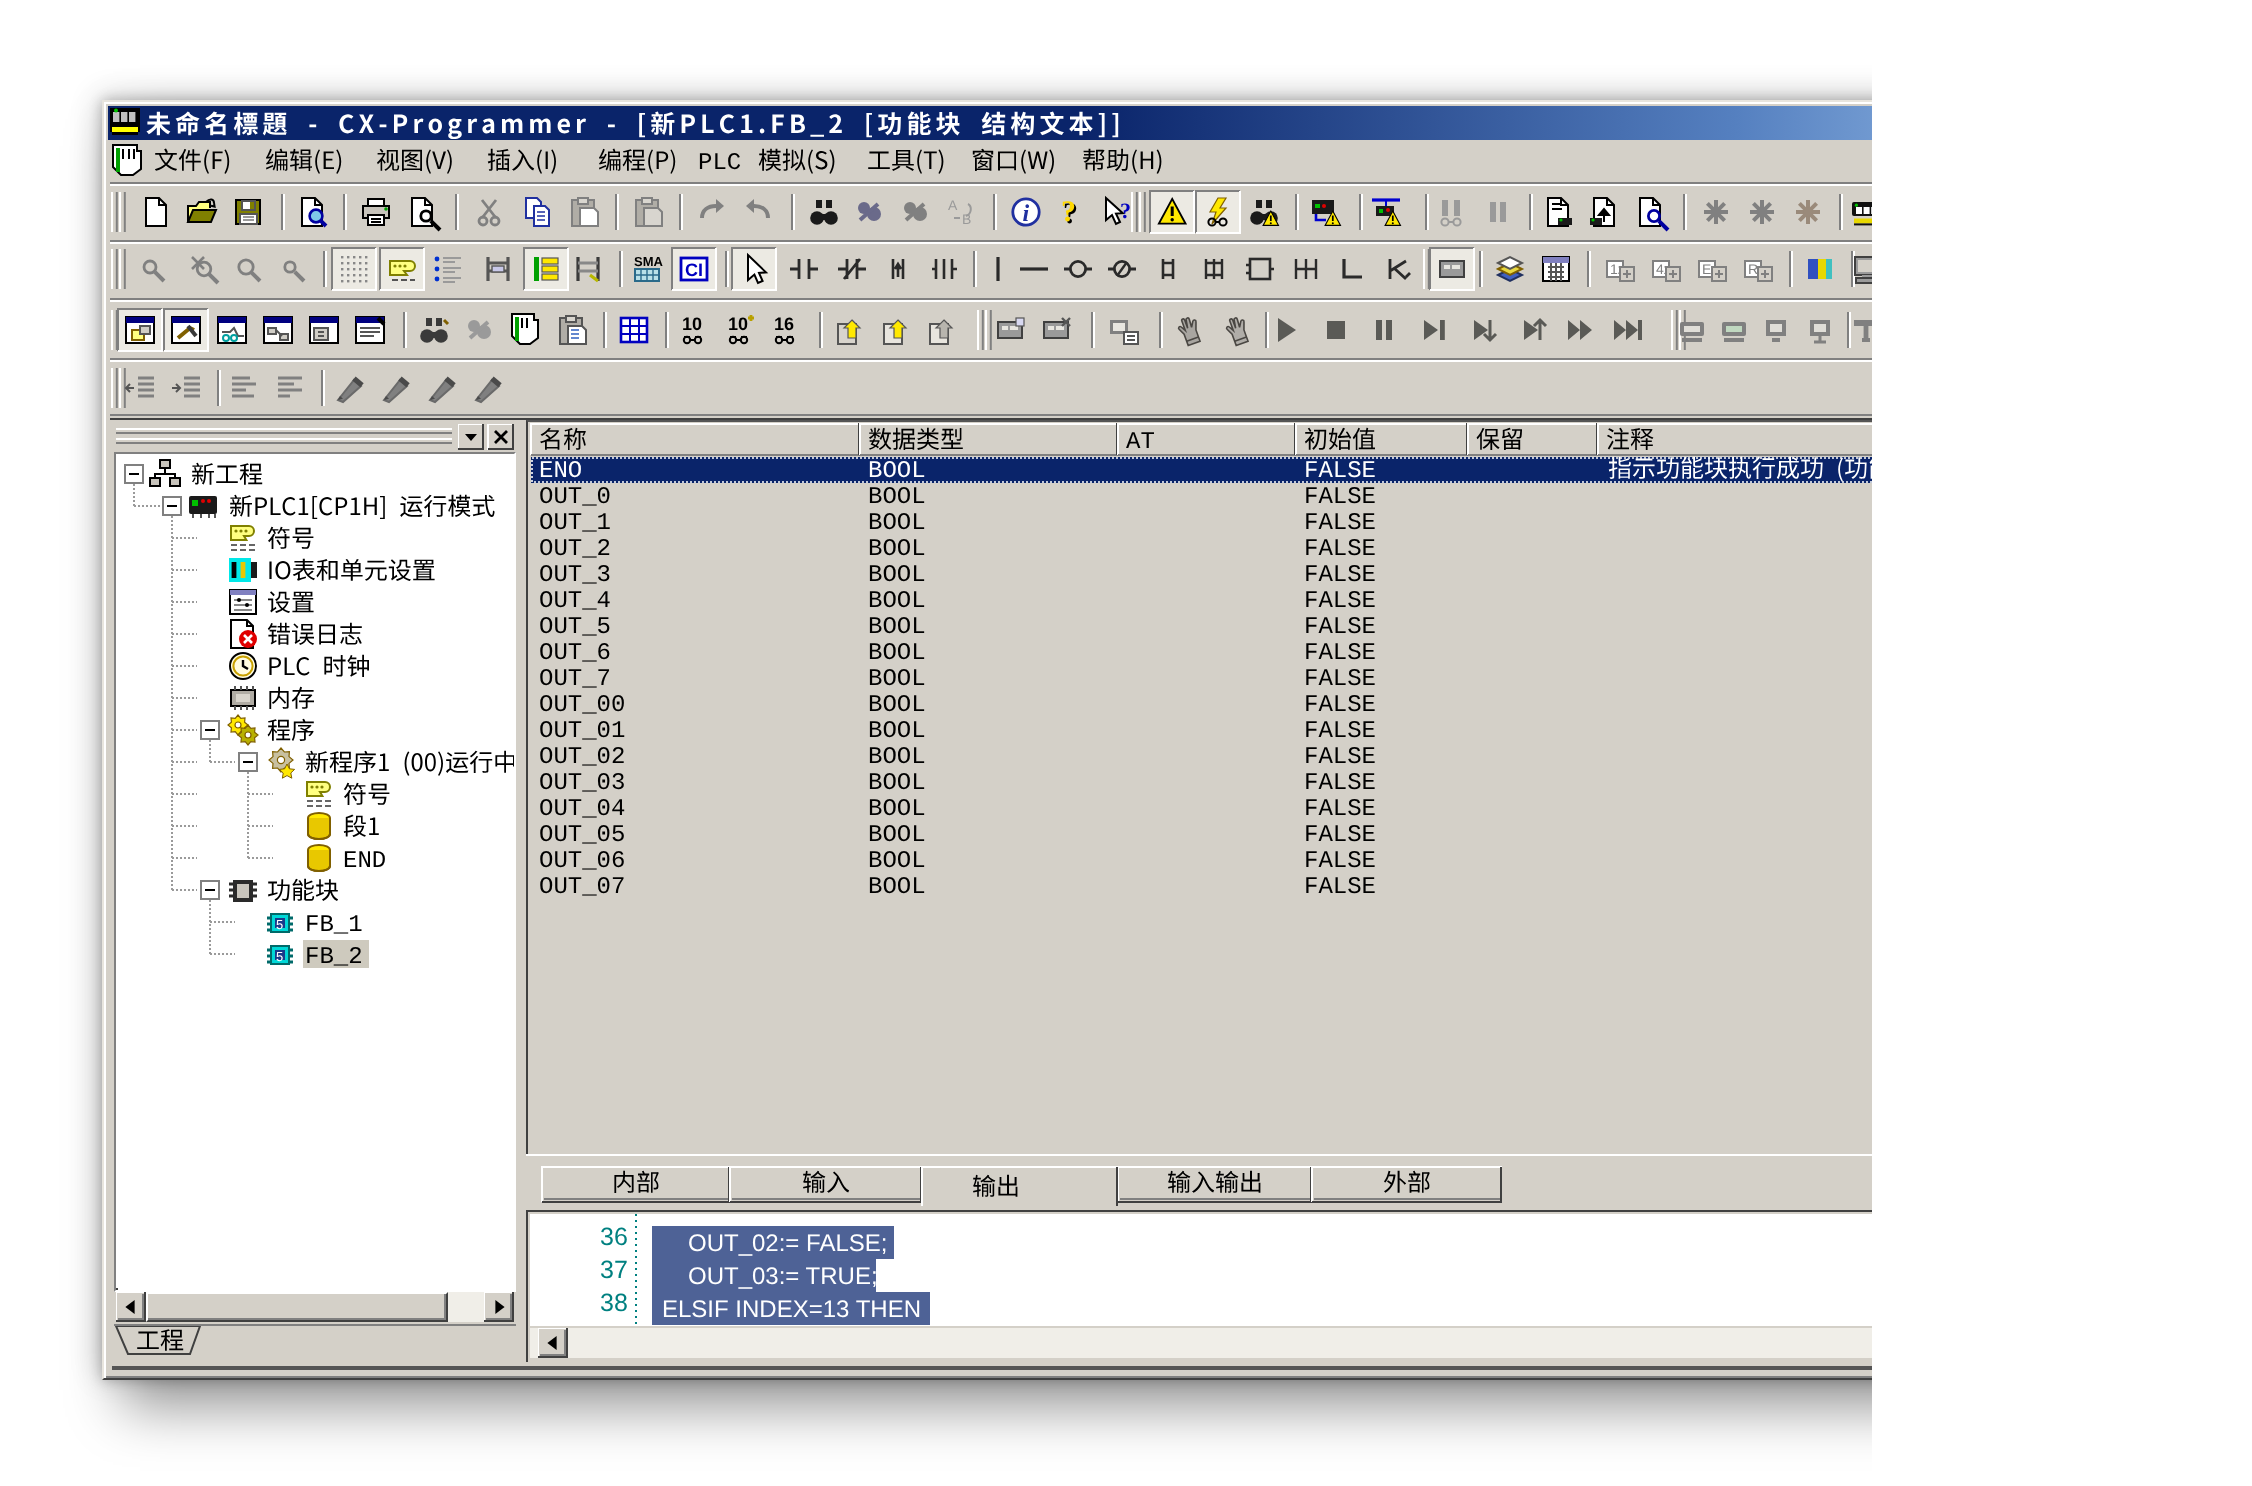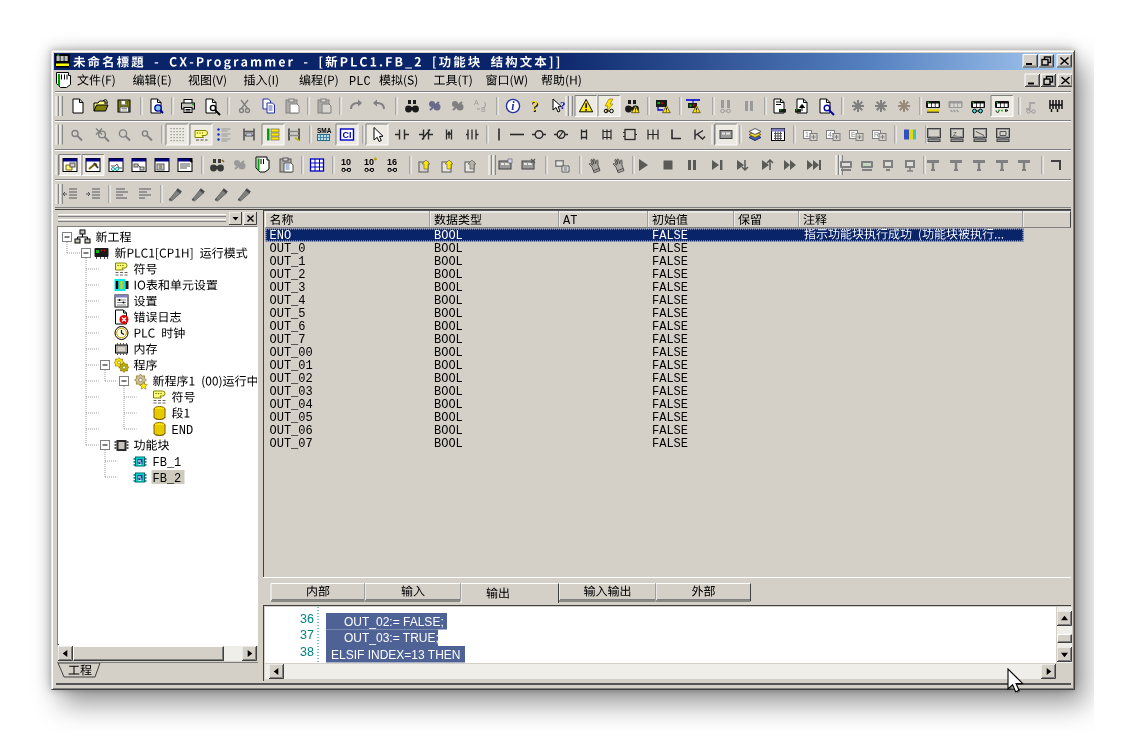--- a/index.html
+++ b/index.html
@@ -3,7 +3,7 @@
 *{margin:0;padding:0;box-sizing:border-box}
 body{width:1126px;height:743px;background:#fff;overflow:hidden;
  font-family:"Liberation Sans",sans-serif}
-#page{position:relative;width:1094px;height:743px;overflow:hidden}
+#page{position:relative;width:936px;height:743px;overflow:hidden}
 .a{position:absolute}
 svg{display:block}
 </style></head><body>

